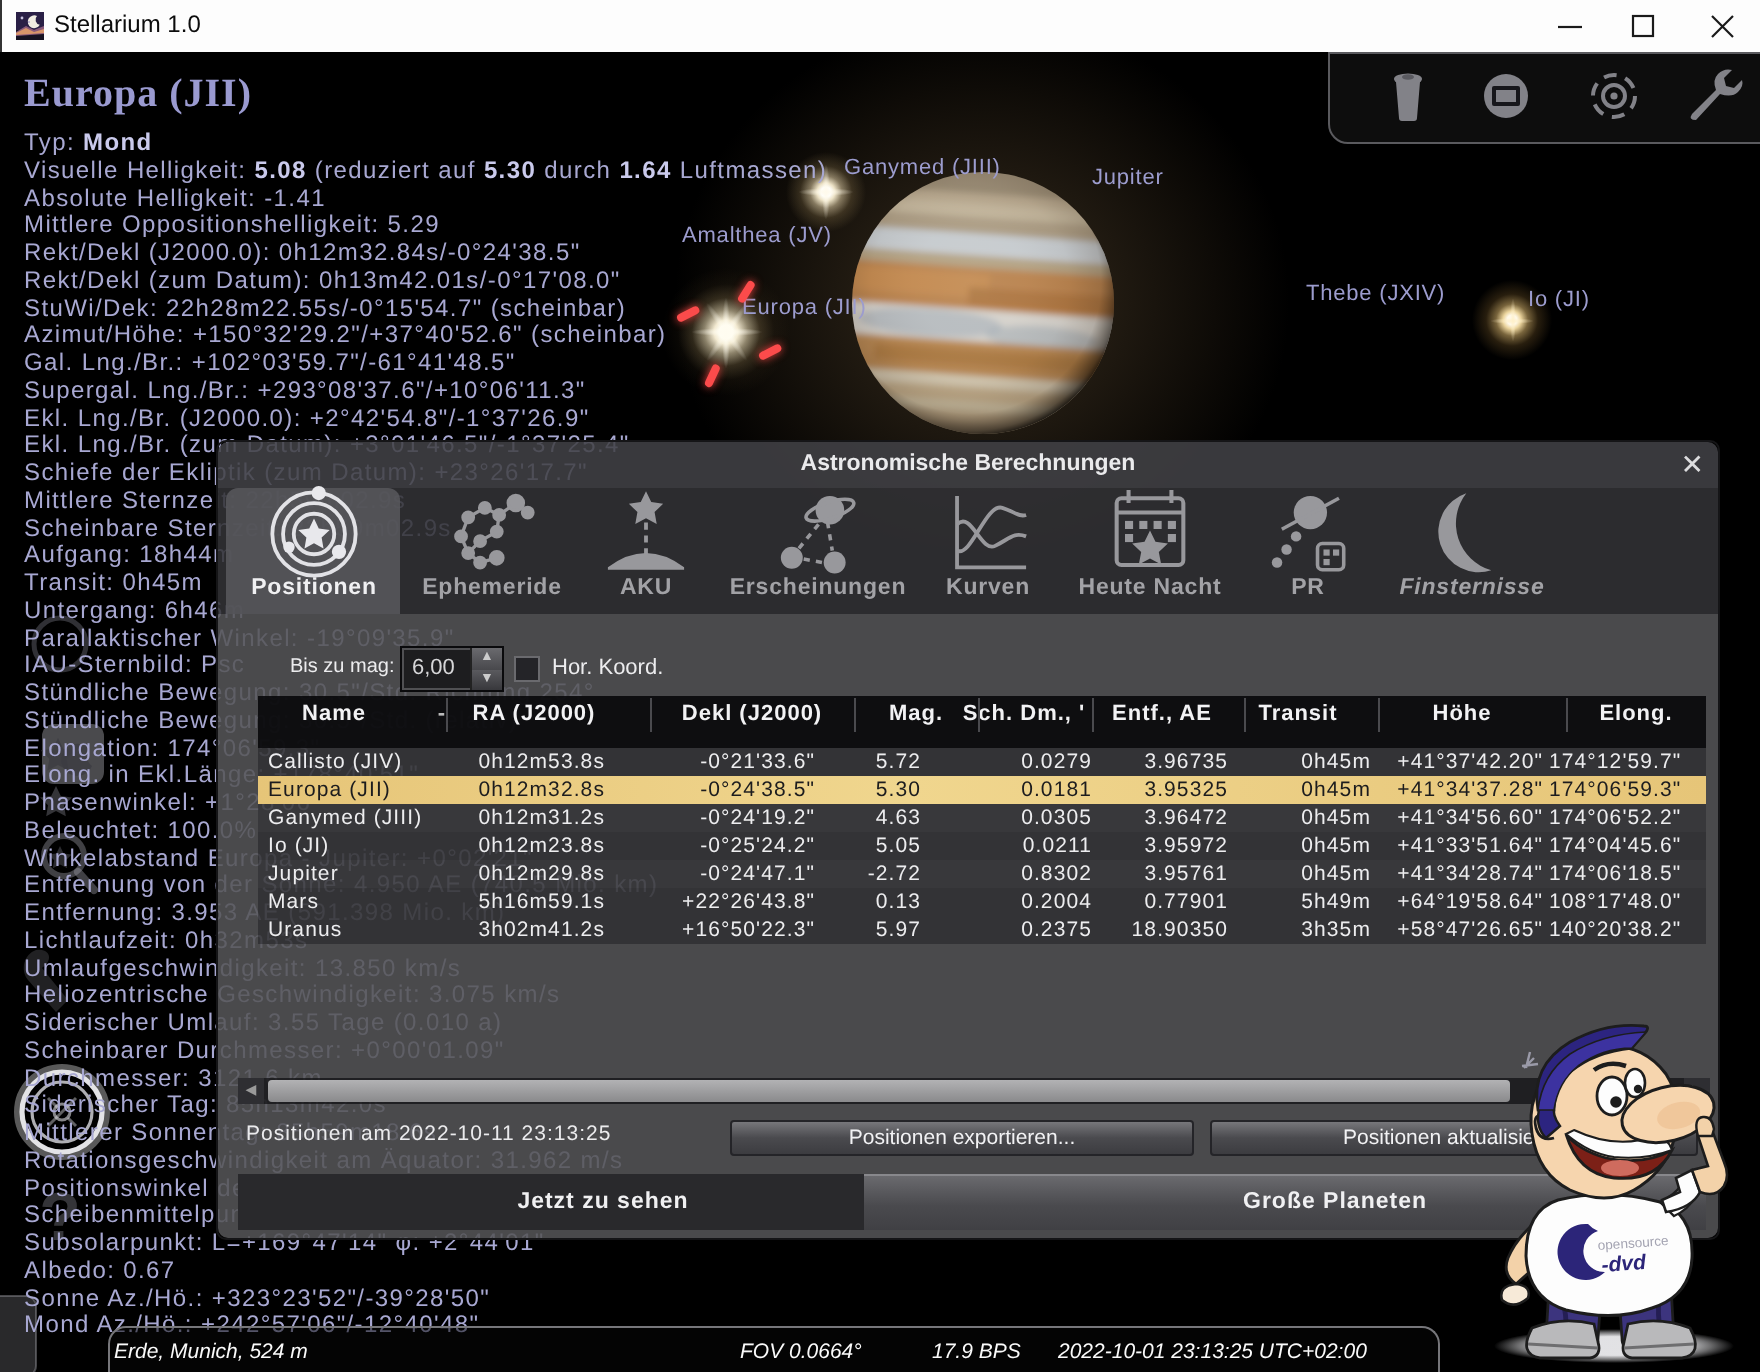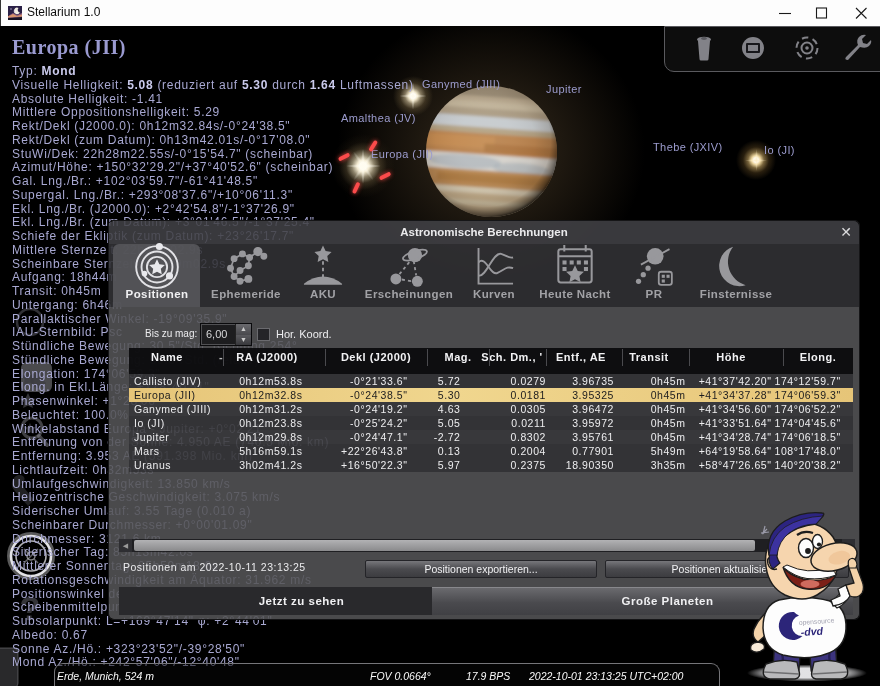--- a/index.html
+++ b/index.html
@@ -177,7 +177,7 @@
 <div class="tabl" style="left:385px;">Kurven</div>
 <div class="tabl" style="left:466px;">Heute Nacht</div>
 <div class="tabl" style="left:545px;">PR</div>
-<div class="tabl" style="left:627px;">Finsternisse</div>
+<div class="tabl" style="left:627px;font-style:italic;">Finsternisse</div>
 <svg class="tabi" style="left:48px;" width="50" height="50" viewBox="0 0 42 42">
 <g stroke="#e2e2e6" fill="none" stroke-width="1.6">
 <circle cx="21" cy="21" r="8.5"></circle>

